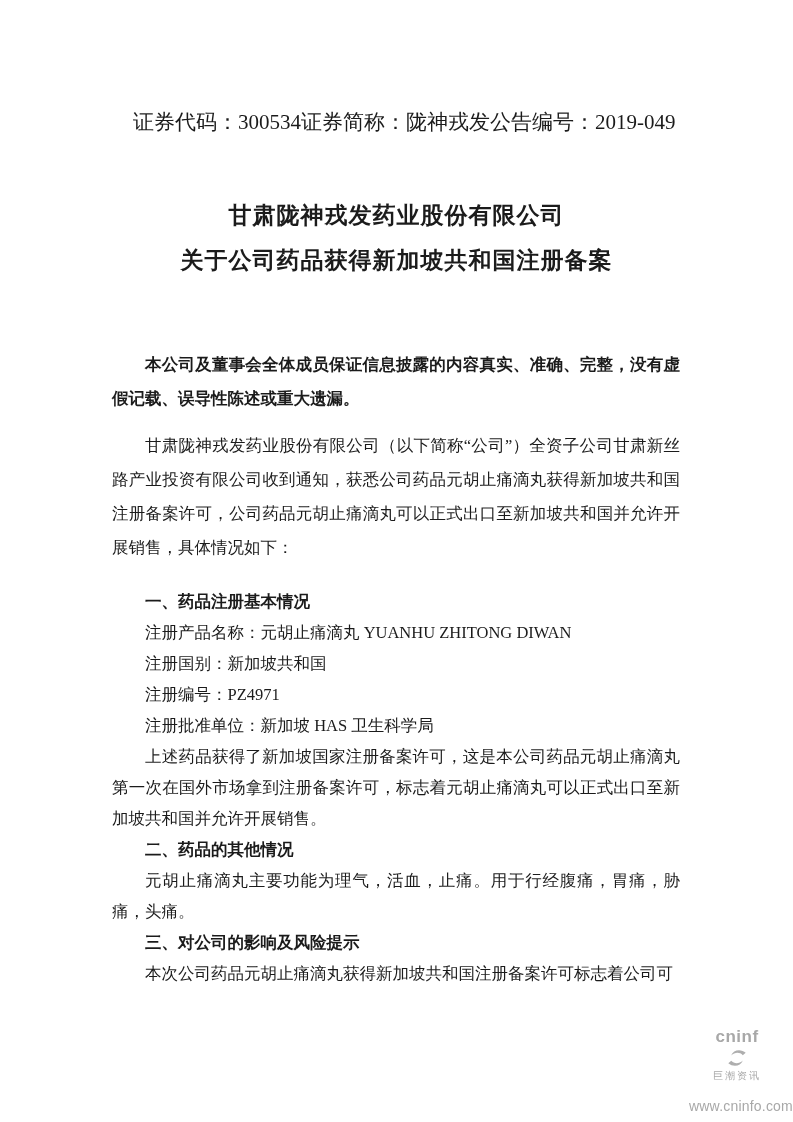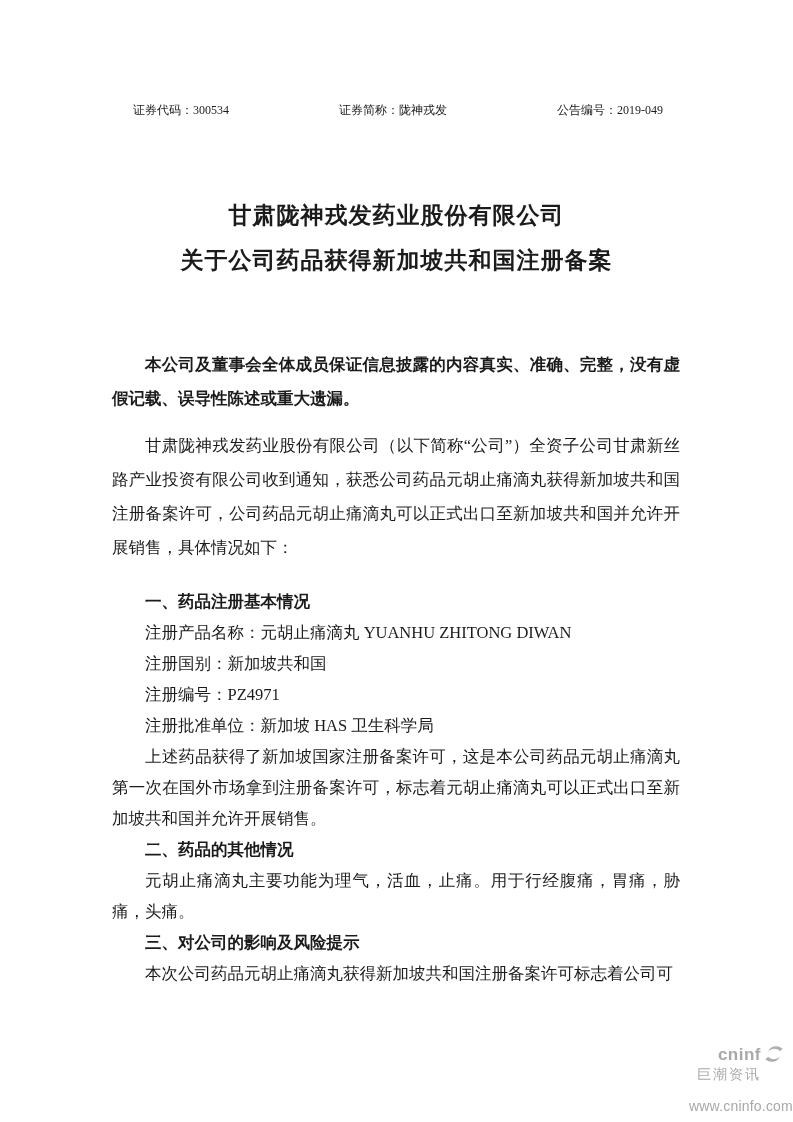--- a/index.html
+++ b/index.html
@@ -16,12 +16,12 @@
   
   .doc-header {
     position: absolute;
-    top: 100px;
+    top: 112px;
     left: 133px;
     width: 530px;
     display: flex;
     justify-content: space-between;
-    font-size: 12px;
+    font-size: 21px;
     line-height: 21px;
     white-space: nowrap;
   }

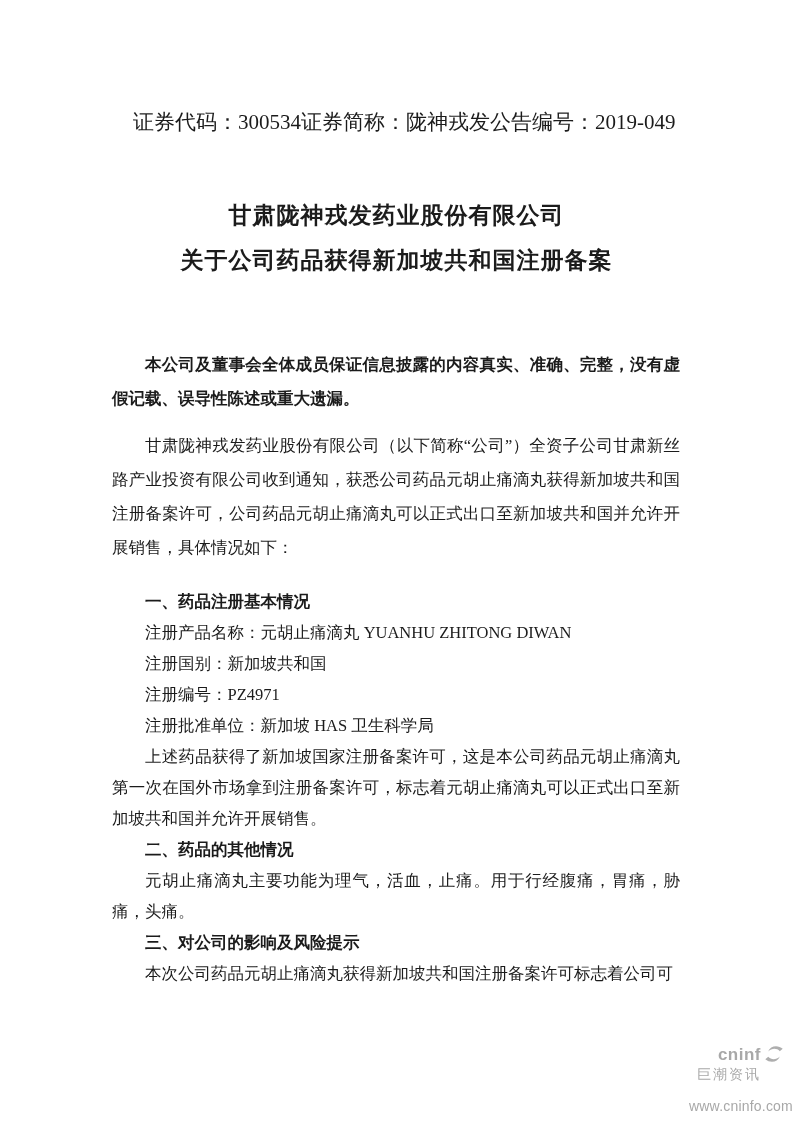--- a/index.html
+++ b/index.html
@@ -89,8 +89,8 @@
   .wm-row {
     display: flex;
     align-items: center;
-    justify-content: flex-end;
     gap: 2px;
+    flex-direction: column;
   }
   .wm-brand {
     font-weight: 700;

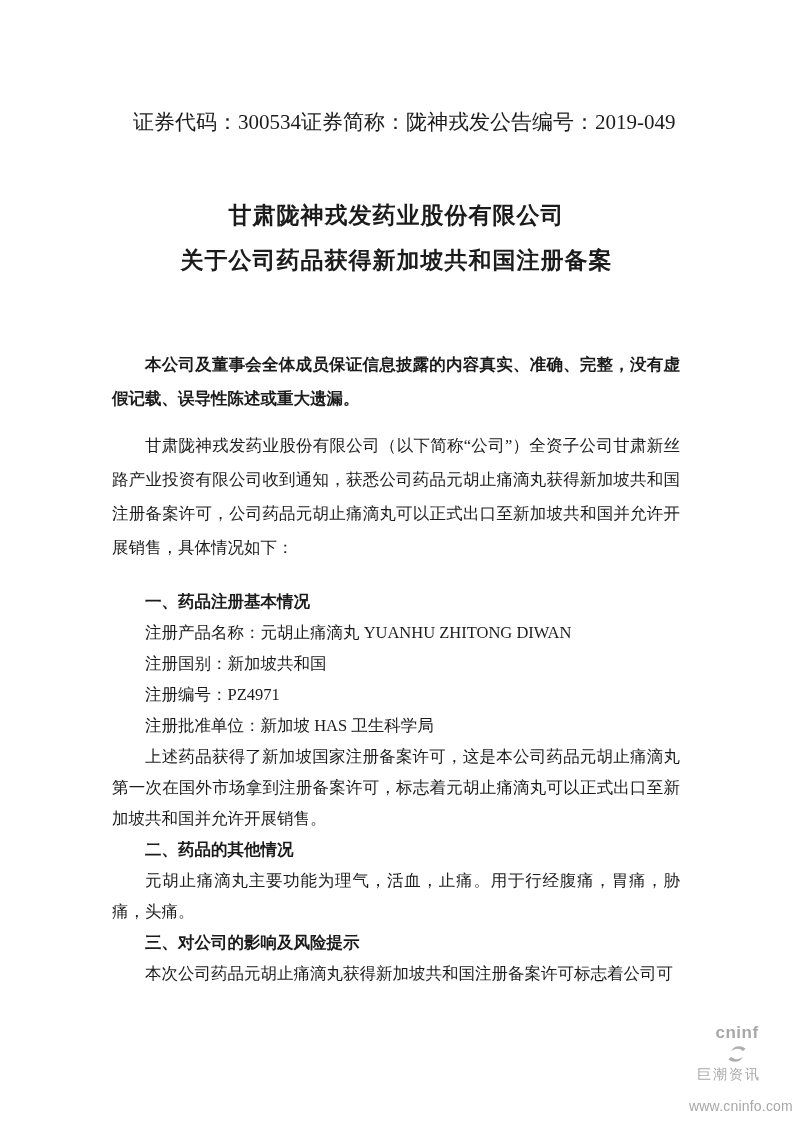--- a/index.html
+++ b/index.html
@@ -99,7 +99,7 @@
   }
   .wm-icon { width: 22px; height: 22px; display: block; }
   .wm-cn {
-    font-size: 14px;
+    font-size: 10px;
     letter-spacing: 2px;
     margin: 2px 24px 0 0;
   }

